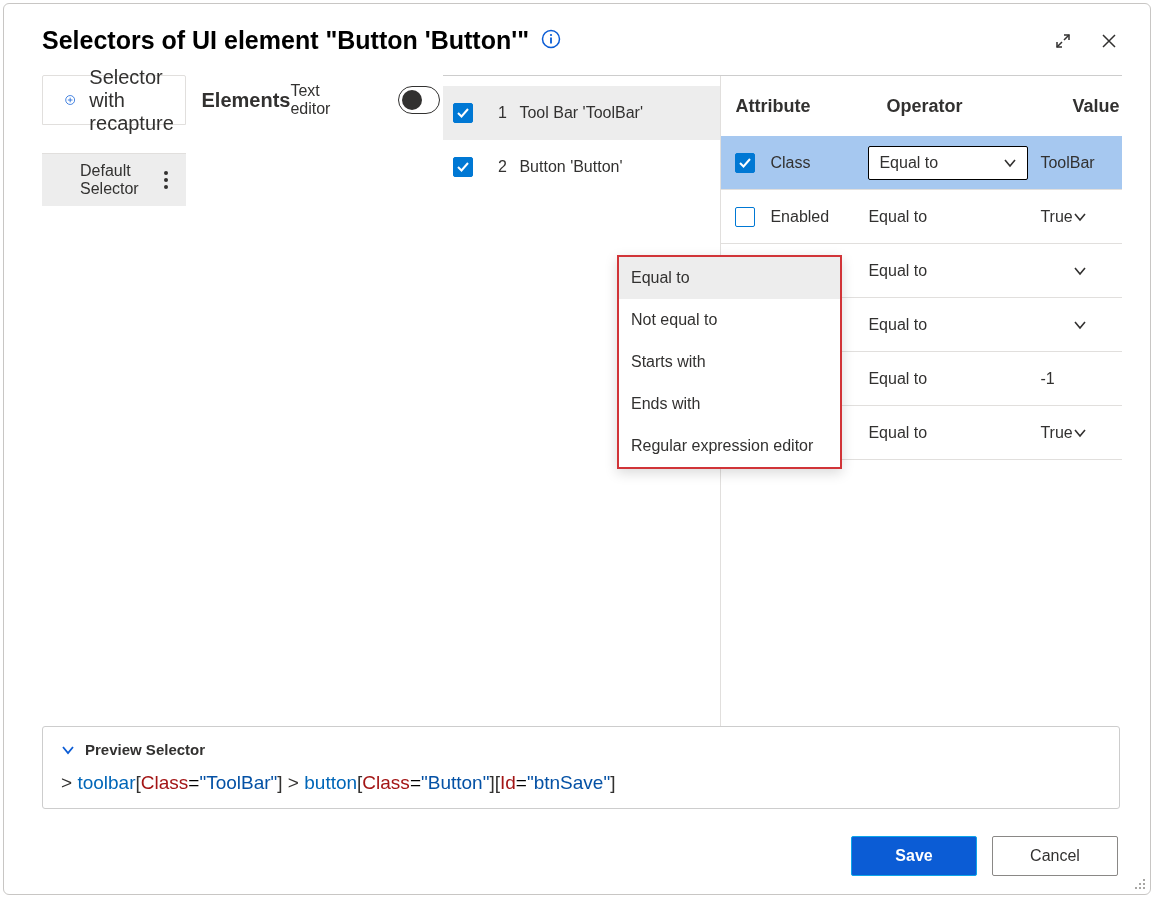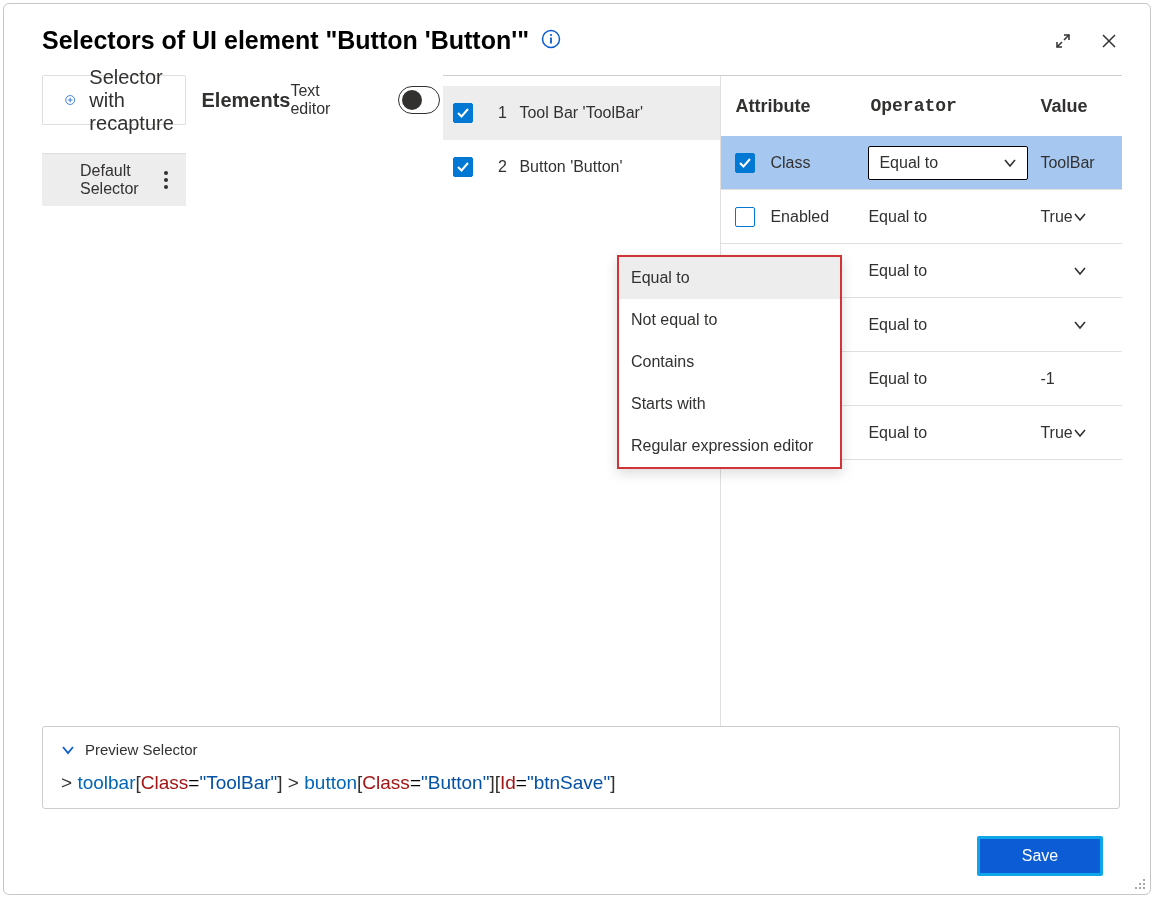--- a/index.html
+++ b/index.html
@@ -37,7 +37,7 @@
   .chk.empty{background:#fff;}
   .el-idx { width:22px; text-align:center; margin-right:6px; }
   .attrs-col { flex:1; border-left:1px solid #e1dfdd; padding-left:0; display:flex; flex-direction:column; min-height:0;}
-  .attrs-head { display:flex; height:60px; align-items:center; padding-left:14px; font-size:18px; font-weight:600;}
+  .attrs-head { display:flex; height:60px; align-items:center; padding-left:14px; font-size:18px; font-weight:600;gap:16px;}
   .col-attr{ width:135px; }
   .col-op { width:170px;font-family:Liberation Mono, monospace; }
   .col-val { flex:1; }

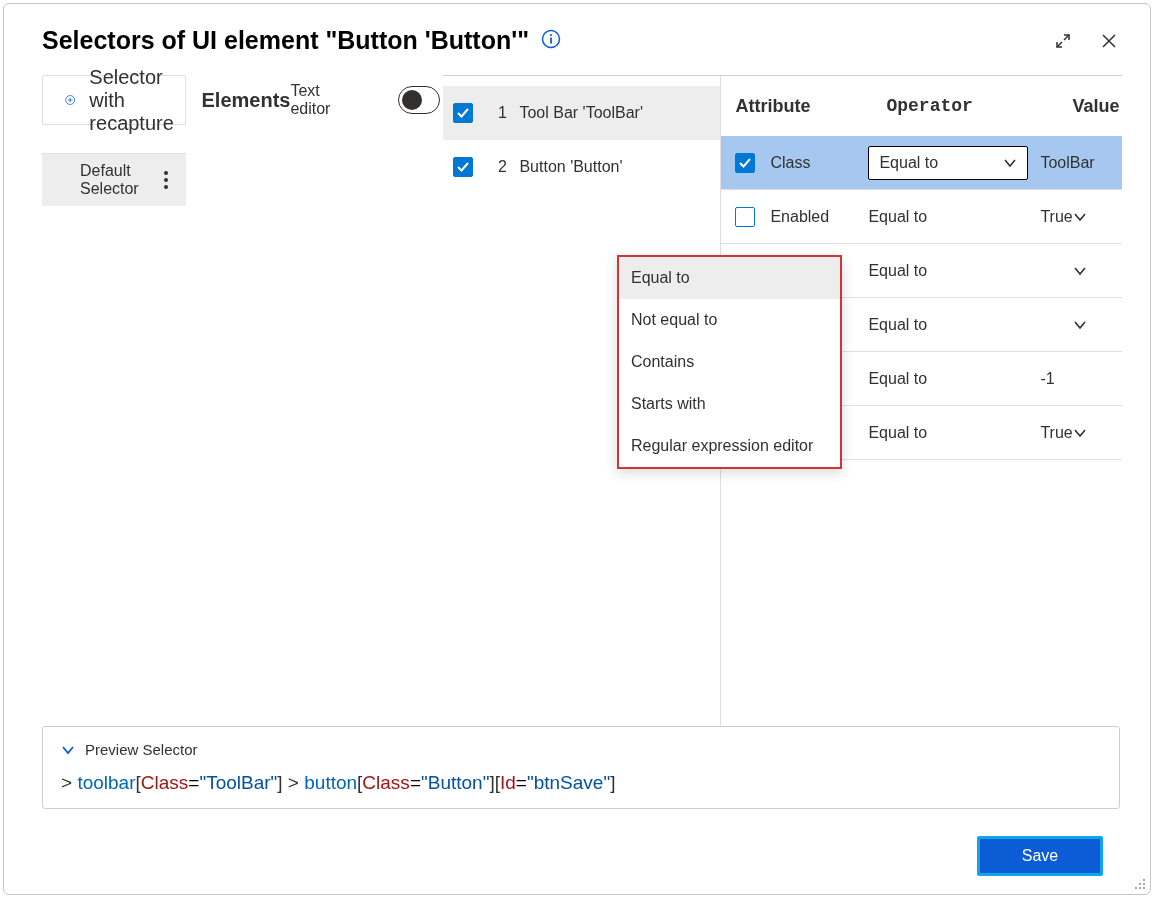--- a/index.html
+++ b/index.html
@@ -39,7 +39,7 @@
   .attrs-col { flex:1; border-left:1px solid #e1dfdd; padding-left:0; display:flex; flex-direction:column; min-height:0;}
   .attrs-head { display:flex; height:60px; align-items:center; padding-left:14px; font-size:18px; font-weight:600;gap:16px;}
   .col-attr{ width:135px; }
-  .col-op { width:170px;font-family:Liberation Mono, monospace; }
+  .col-op { width:170px; }
   .col-val { flex:1; }
   .attr-row { display:flex; align-items:center; height:54px; padding-left:14px; font-size:16px; border-bottom:1px solid #e1dfdd;}
   .attr-row.active { background:#a6c8f0; }

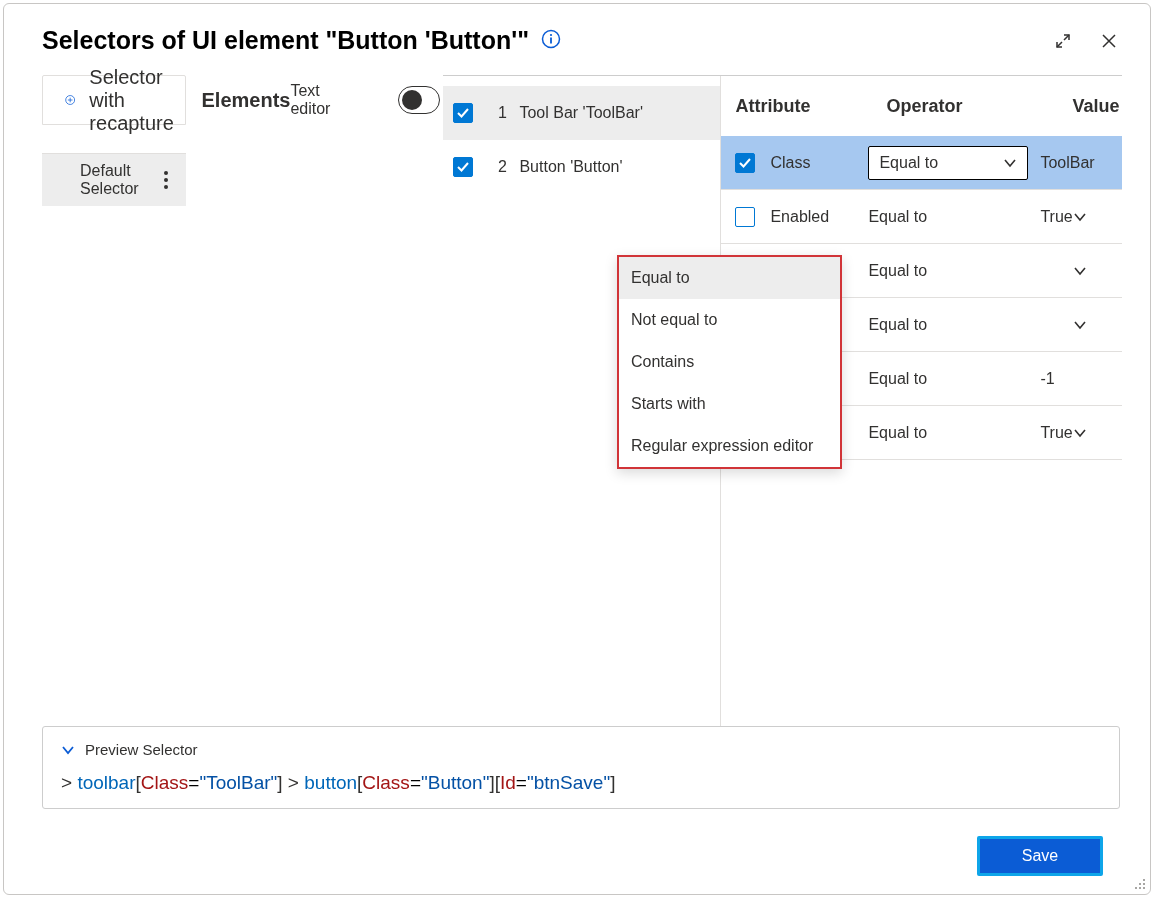--- a/index.html
+++ b/index.html
@@ -242,7 +242,6 @@
   <div class="dropdown">
     <div class="dd-item hl">Equal to</div>
     <div class="dd-item">Not equal to</div>
-    <div class="dd-item">Contains</div>
     <div class="dd-item">Starts with</div>
     <div class="dd-item">Regular expression editor</div>
   </div>

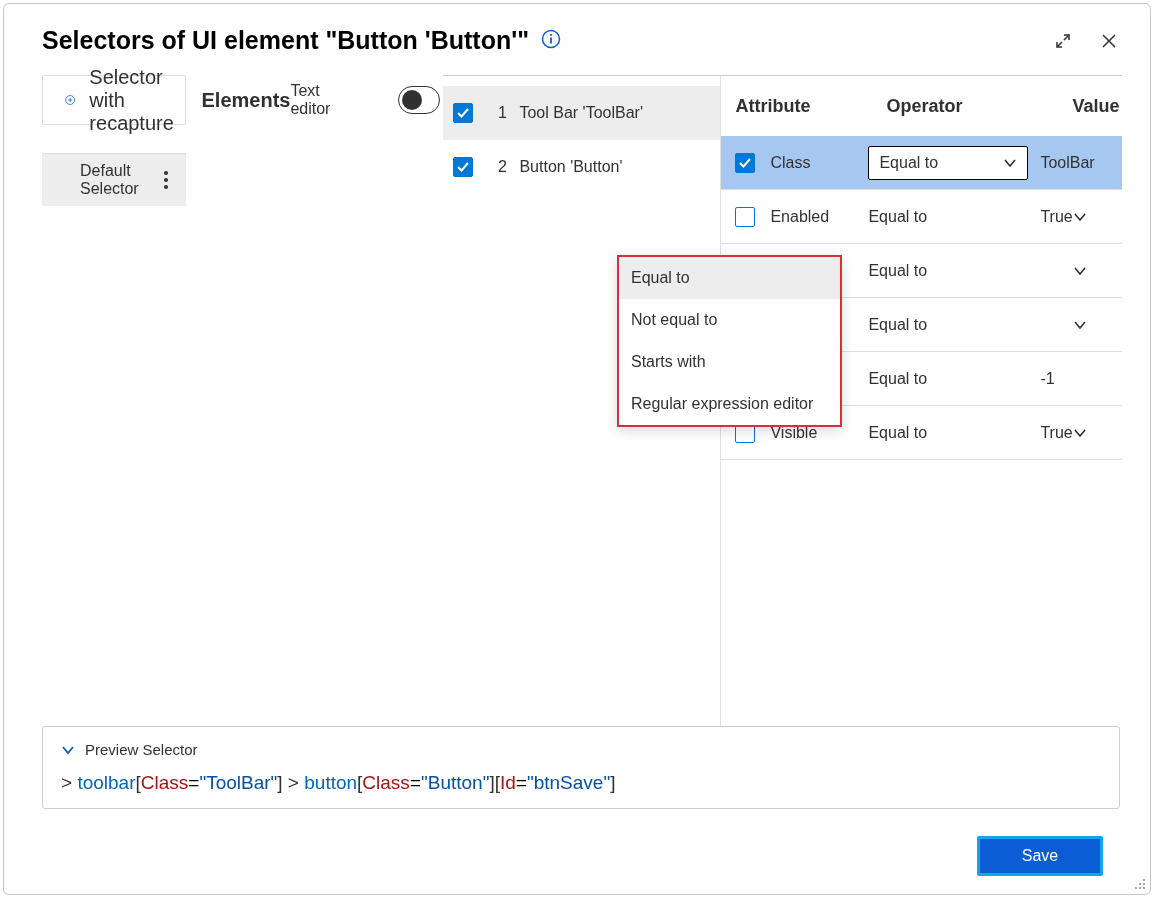--- a/index.html
+++ b/index.html
@@ -243,6 +243,7 @@
     <div class="dd-item hl">Equal to</div>
     <div class="dd-item">Not equal to</div>
     <div class="dd-item">Starts with</div>
+    <div class="dd-item">Ends with</div>
     <div class="dd-item">Regular expression editor</div>
   </div>
 

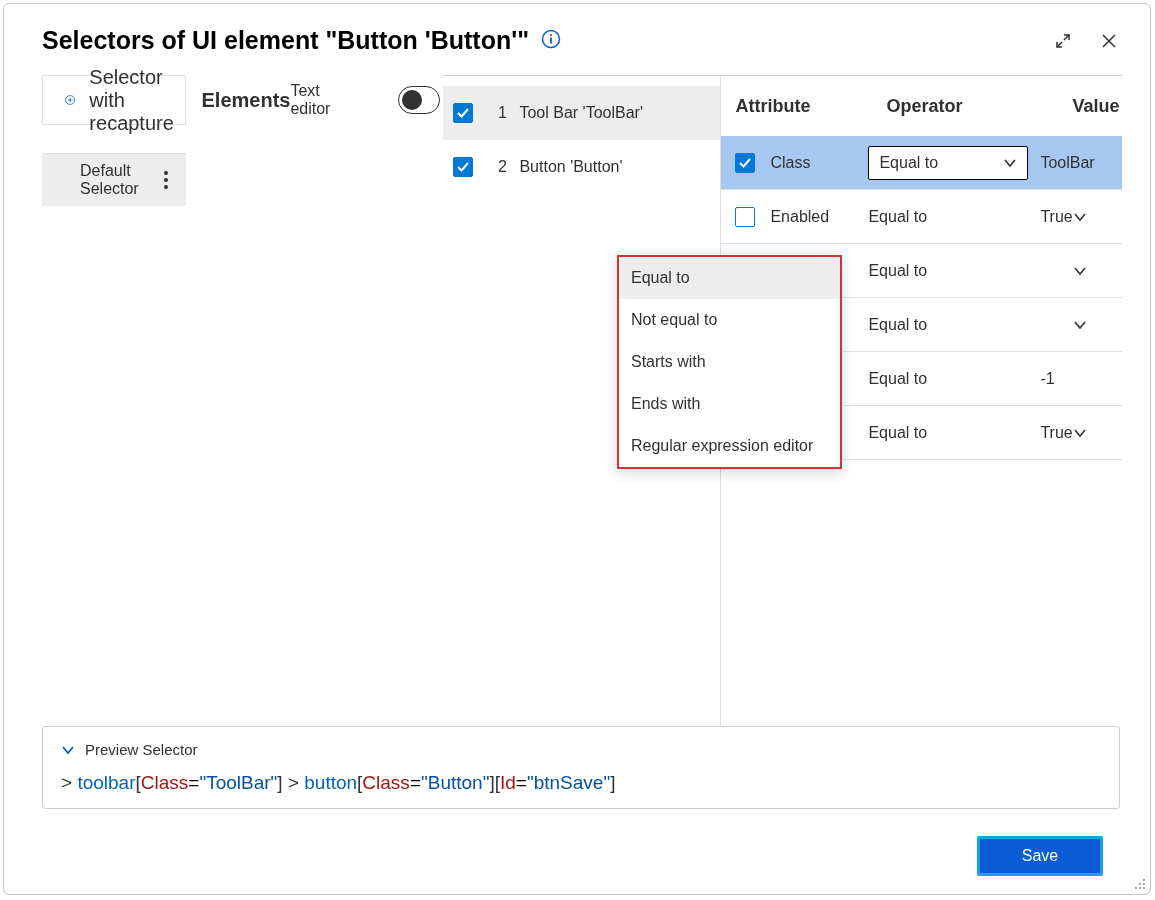--- a/index.html
+++ b/index.html
@@ -54,7 +54,7 @@
   .dd-item{ height:42px; display:flex; align-items:center; padding-left:12px; font-size:16px;}
   .dd-item.hl{ background:#ededed;}
   .preview { margin: 0 30px 15px 38px; border:1px solid #cdcdcd; border-radius:3px; padding:14px 18px; }
-  .preview-head { display:flex; align-items:center; font-size:15px; }
+  .preview-head { display:flex; align-items:center; font-size:15px;font-weight:bold; }
   .preview-head svg{margin-right:10px;}
   .sel-str { margin-top:14px; font-size:19px; font-family:"Segoe UI",sans-serif; white-space:nowrap; overflow:hidden;}
   .sel-str .p{color:#323130;}

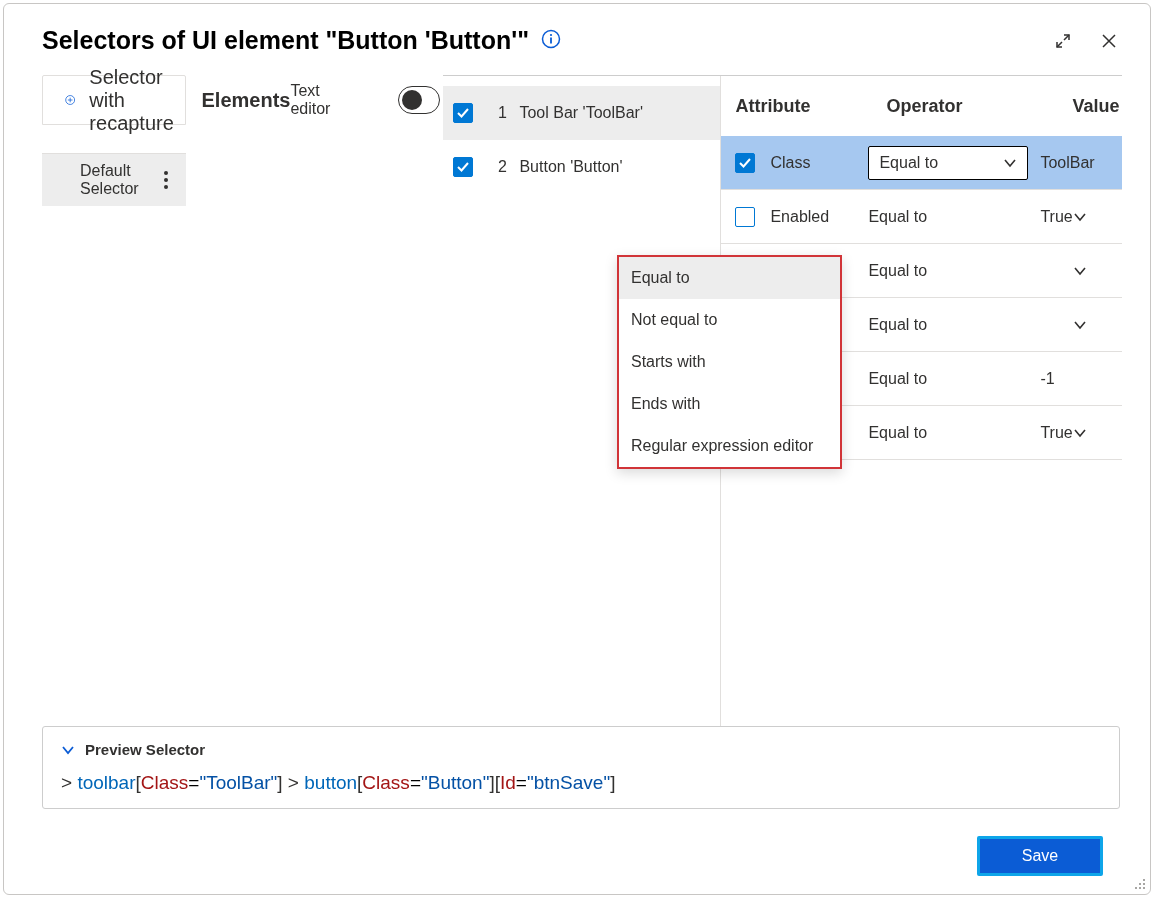--- a/index.html
+++ b/index.html
@@ -64,7 +64,7 @@
   .sel-str .str{color:#0451a5;}
   .footer { display:flex; justify-content:flex-end; padding: 12px 32px 18px 0; }
   .btn { height:40px; padding: 0 30px; font-size:16px; border-radius:2px; display:flex; align-items:center; justify-content:center; cursor:pointer; min-width:126px;}
-  .btn-primary{ background:#0b5cd5; color:#fff; border:3px solid #0ea5e9; font-weight:400; margin-right:15px;margin-left:35px;}
+  .btn-primary{ background:#0b5cd5; color:#fff; border:1px solid #0ea5e9; font-weight:700; margin-right:15px;margin-left:35px;}
   .btn-sec{ background:#fff; border:1px solid #8a8886; }
   .resize-grip{position:absolute; right:3px; bottom:3px; width:14px;height:14px;}
   .chevd{width:14px;height:14px;}

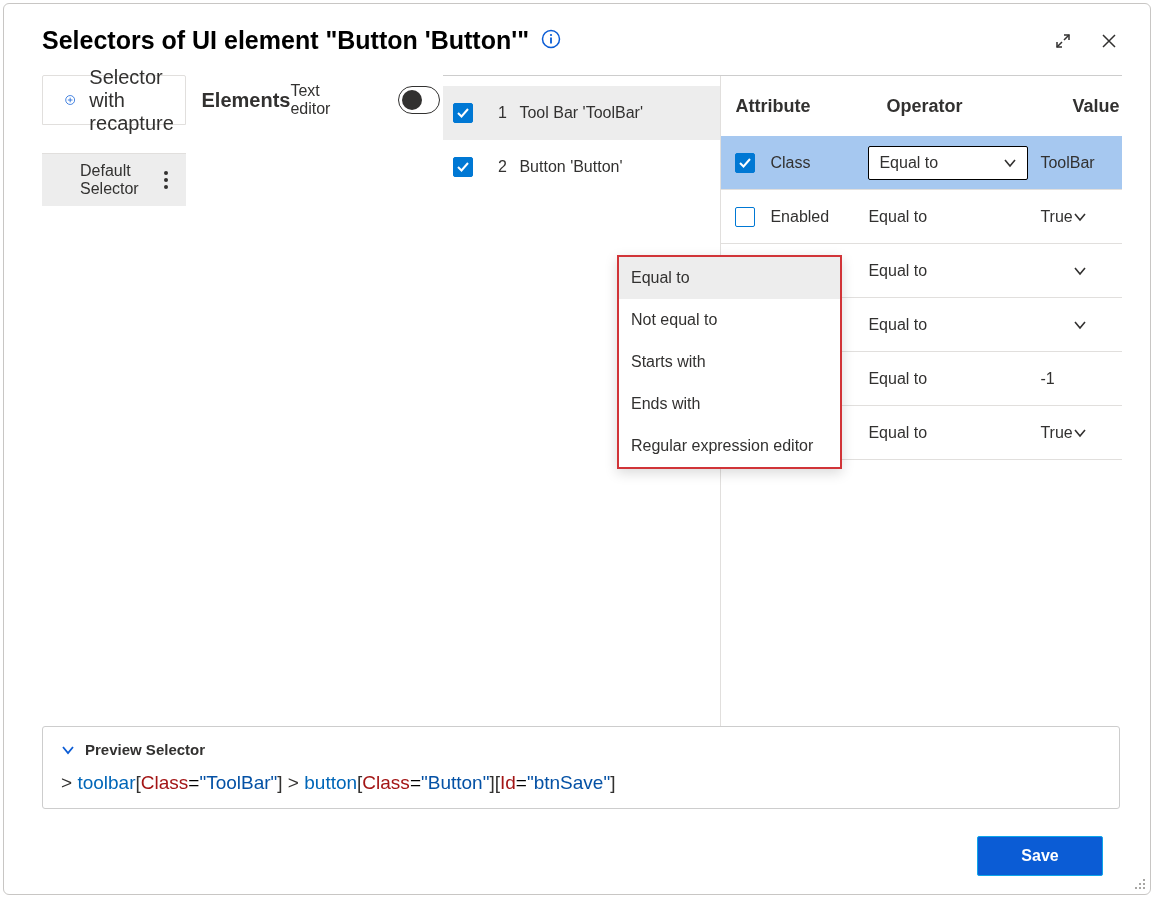--- a/index.html
+++ b/index.html
@@ -261,6 +261,7 @@
 
   <div class="footer">
     <div class="btn btn-primary">Save</div>
+    <div class="btn btn-sec">Cancel</div>
   </div>
 
   <svg class="resize-grip" viewBox="0 0 14 14">

